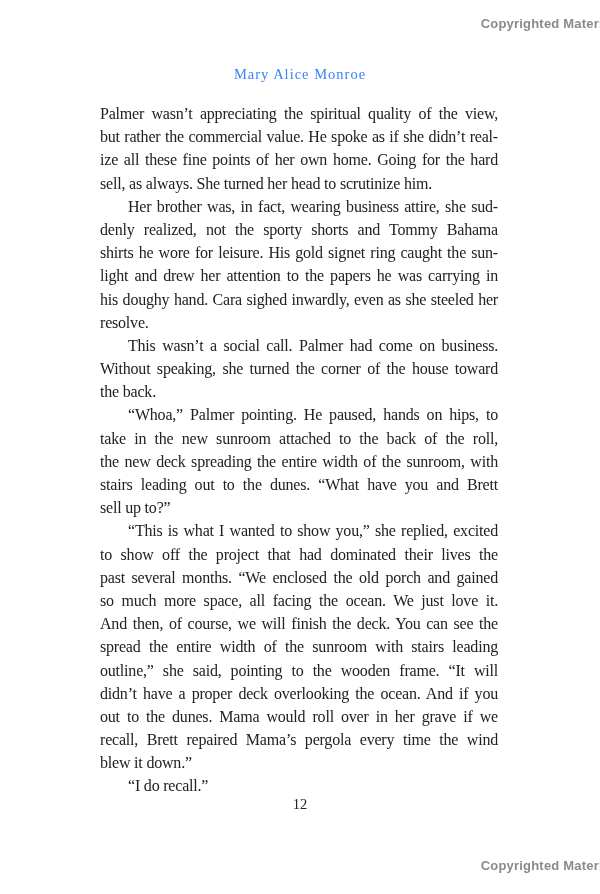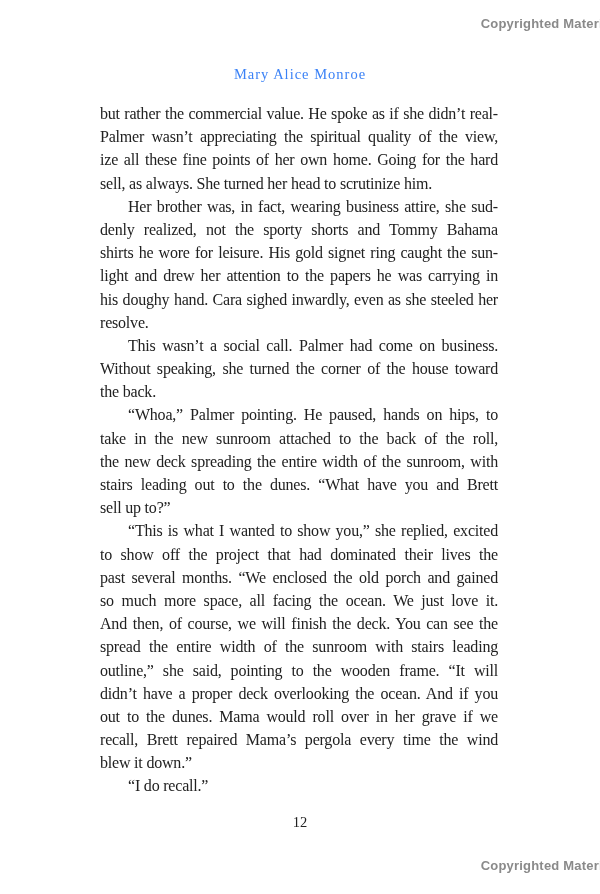--- a/index.html
+++ b/index.html
@@ -76,8 +76,8 @@
 
   <div class="body-text" style="color: rgb(33, 33, 33);">
       <div class="para">
+        <div class="line">Palmer wasn’t appreciating the spiritual quality of the view,</div>
         <div class="line">but rather the commercial value. He spoke as if she didn’t real-</div>
-        <div class="line">Palmer wasn’t appreciating the spiritual quality of the view,</div>
         <div class="line">ize all these fine points of her own home. Going for the hard</div>
         <div class="line last">sell, as always. She turned her head to scrutinize him.</div>
       </div>

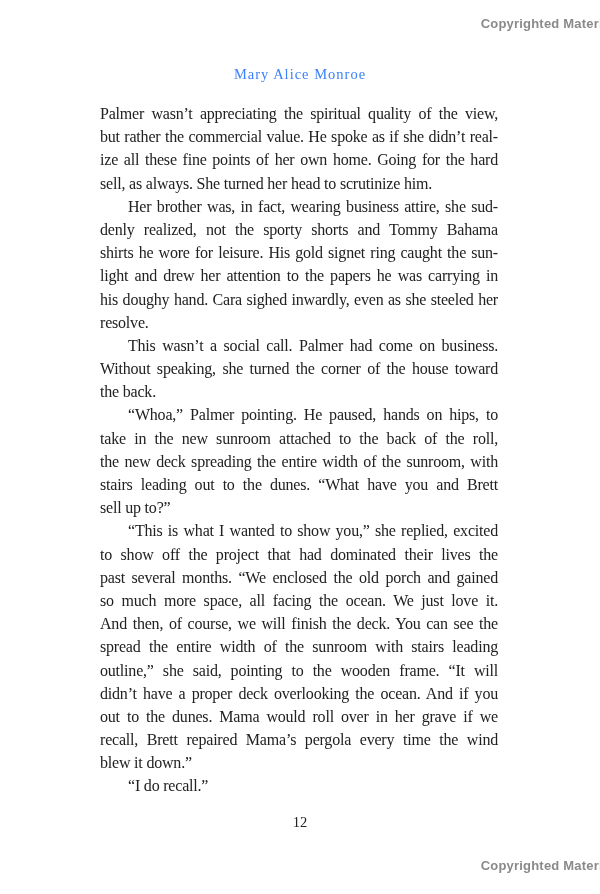--- a/index.html
+++ b/index.html
@@ -58,7 +58,7 @@
   .line.indent { text-indent: 28px; }
   .page-number {
     position: absolute;
-    top: 814px;
+    top: 796px;
     left: 0;
     width: 100%;
     text-align: center;

